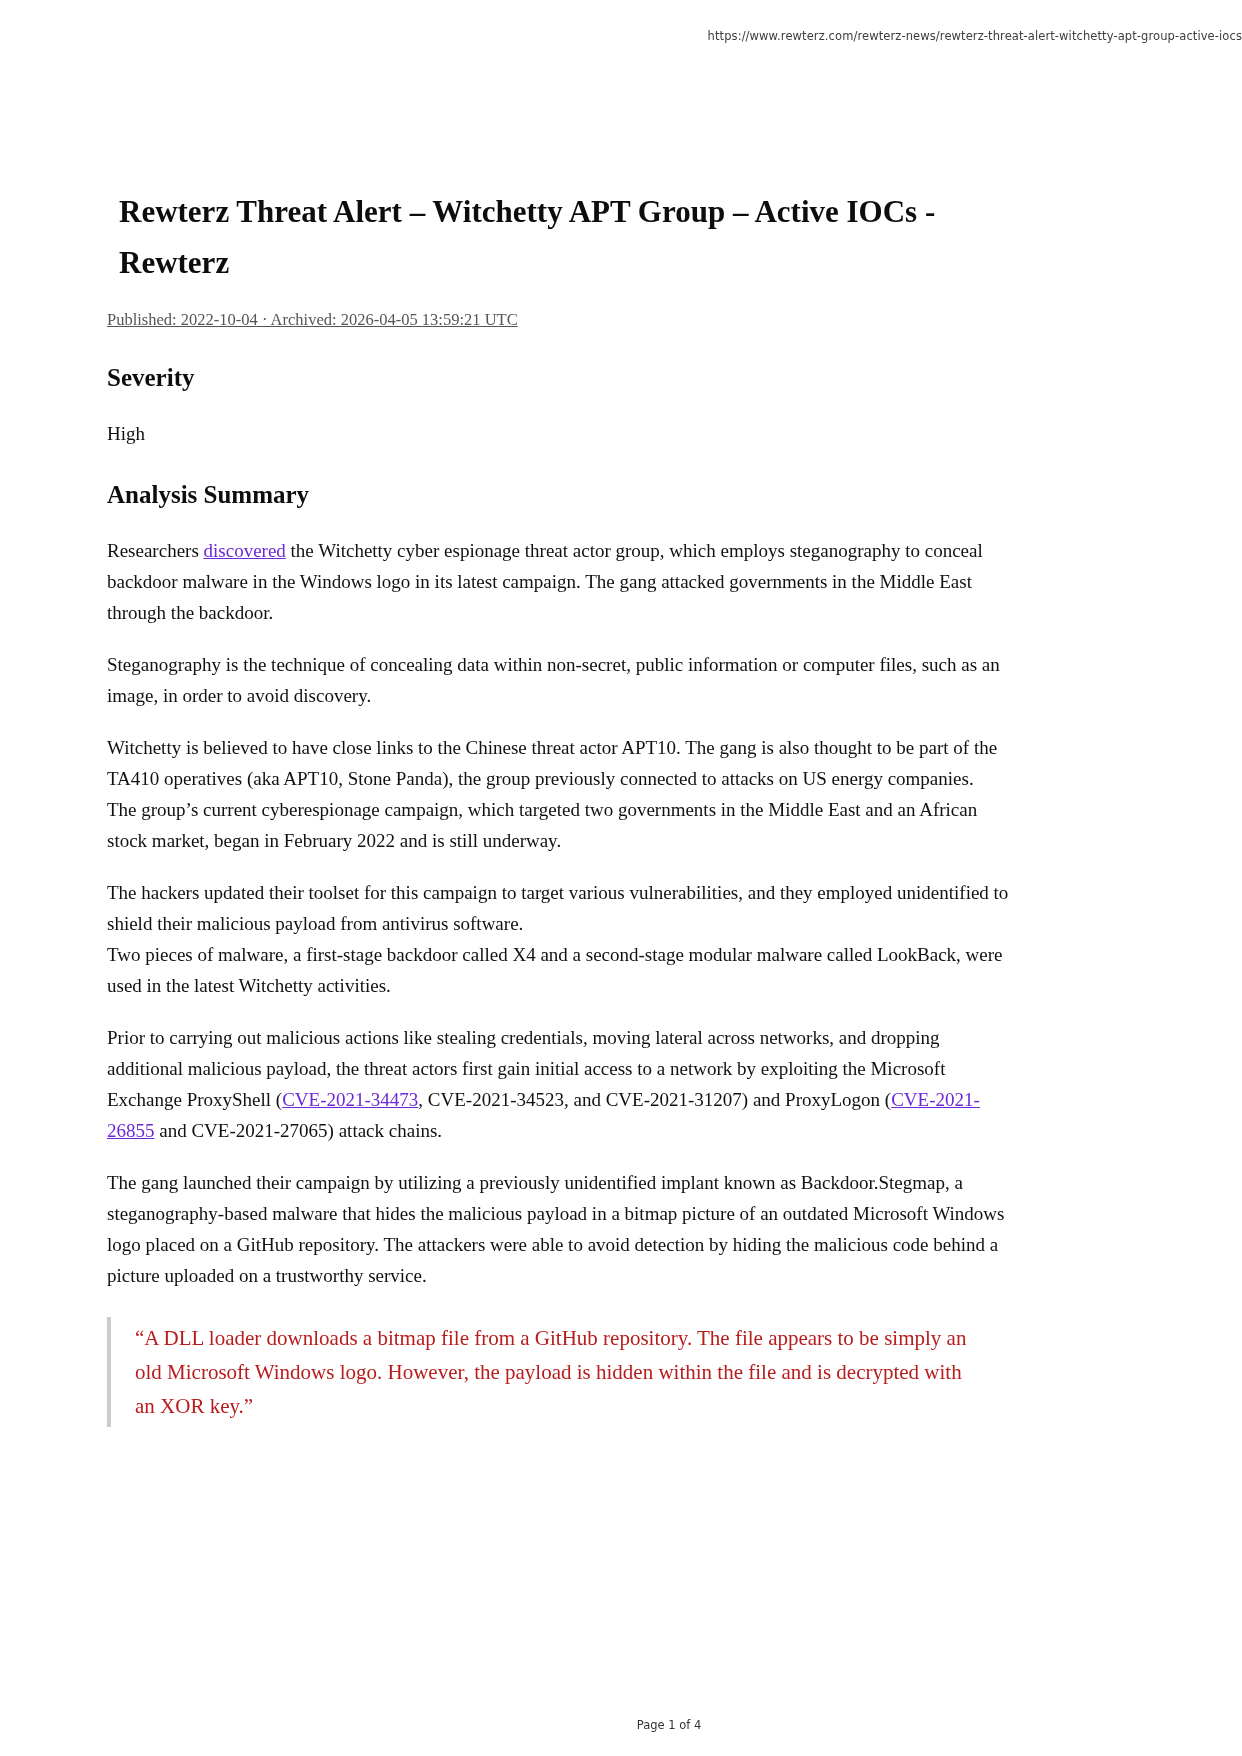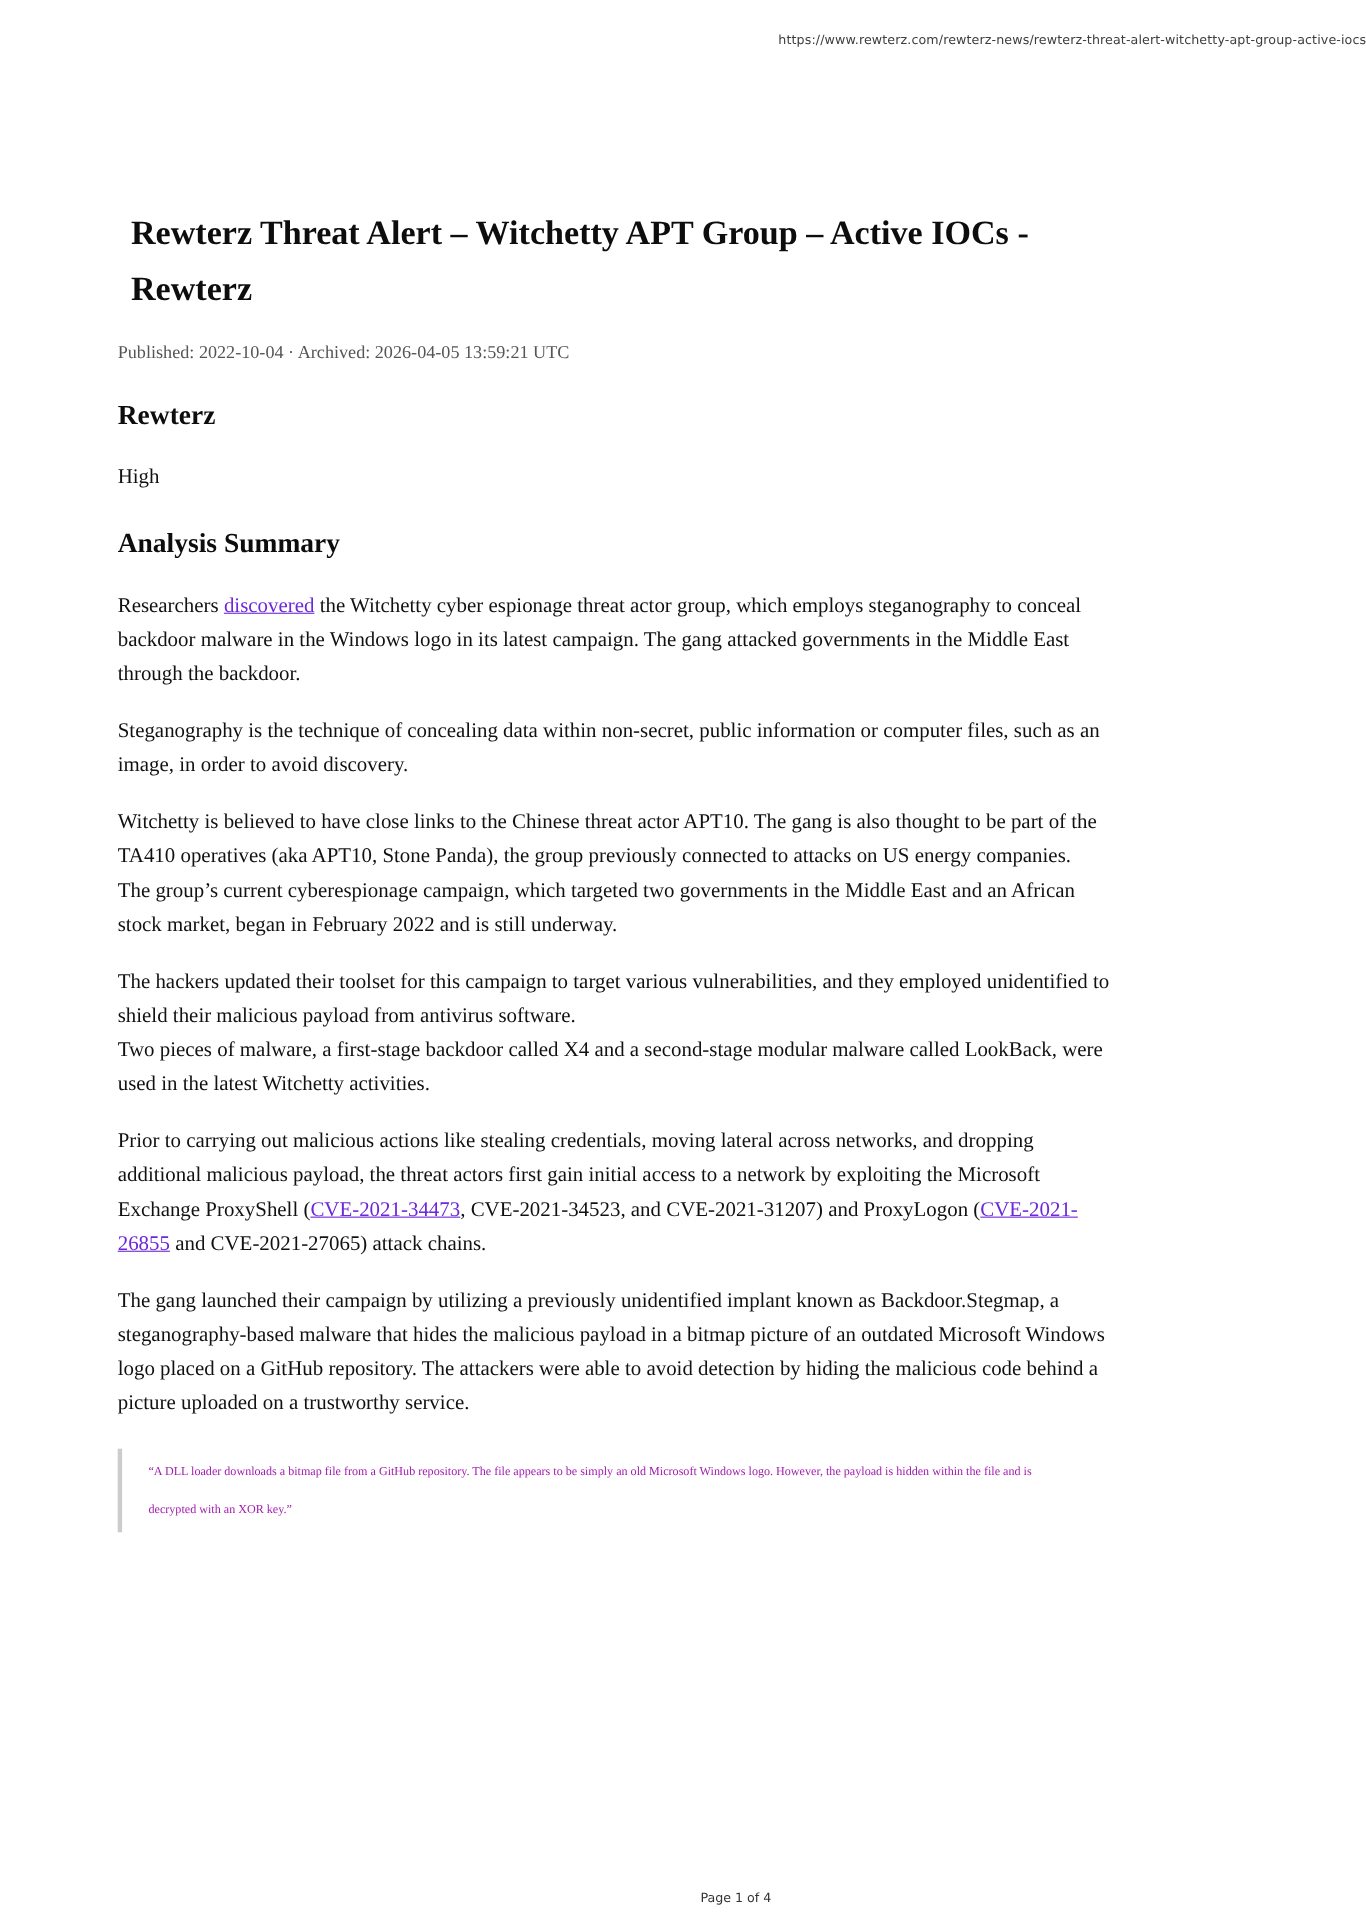--- a/index.html
+++ b/index.html
@@ -43,6 +43,7 @@
     color: #555555;
     margin: 0 0 8px 0;
     line-height: 24px;
+    text-decoration: underline;
   }
   h2.section-heading {
     font-size: 25px;

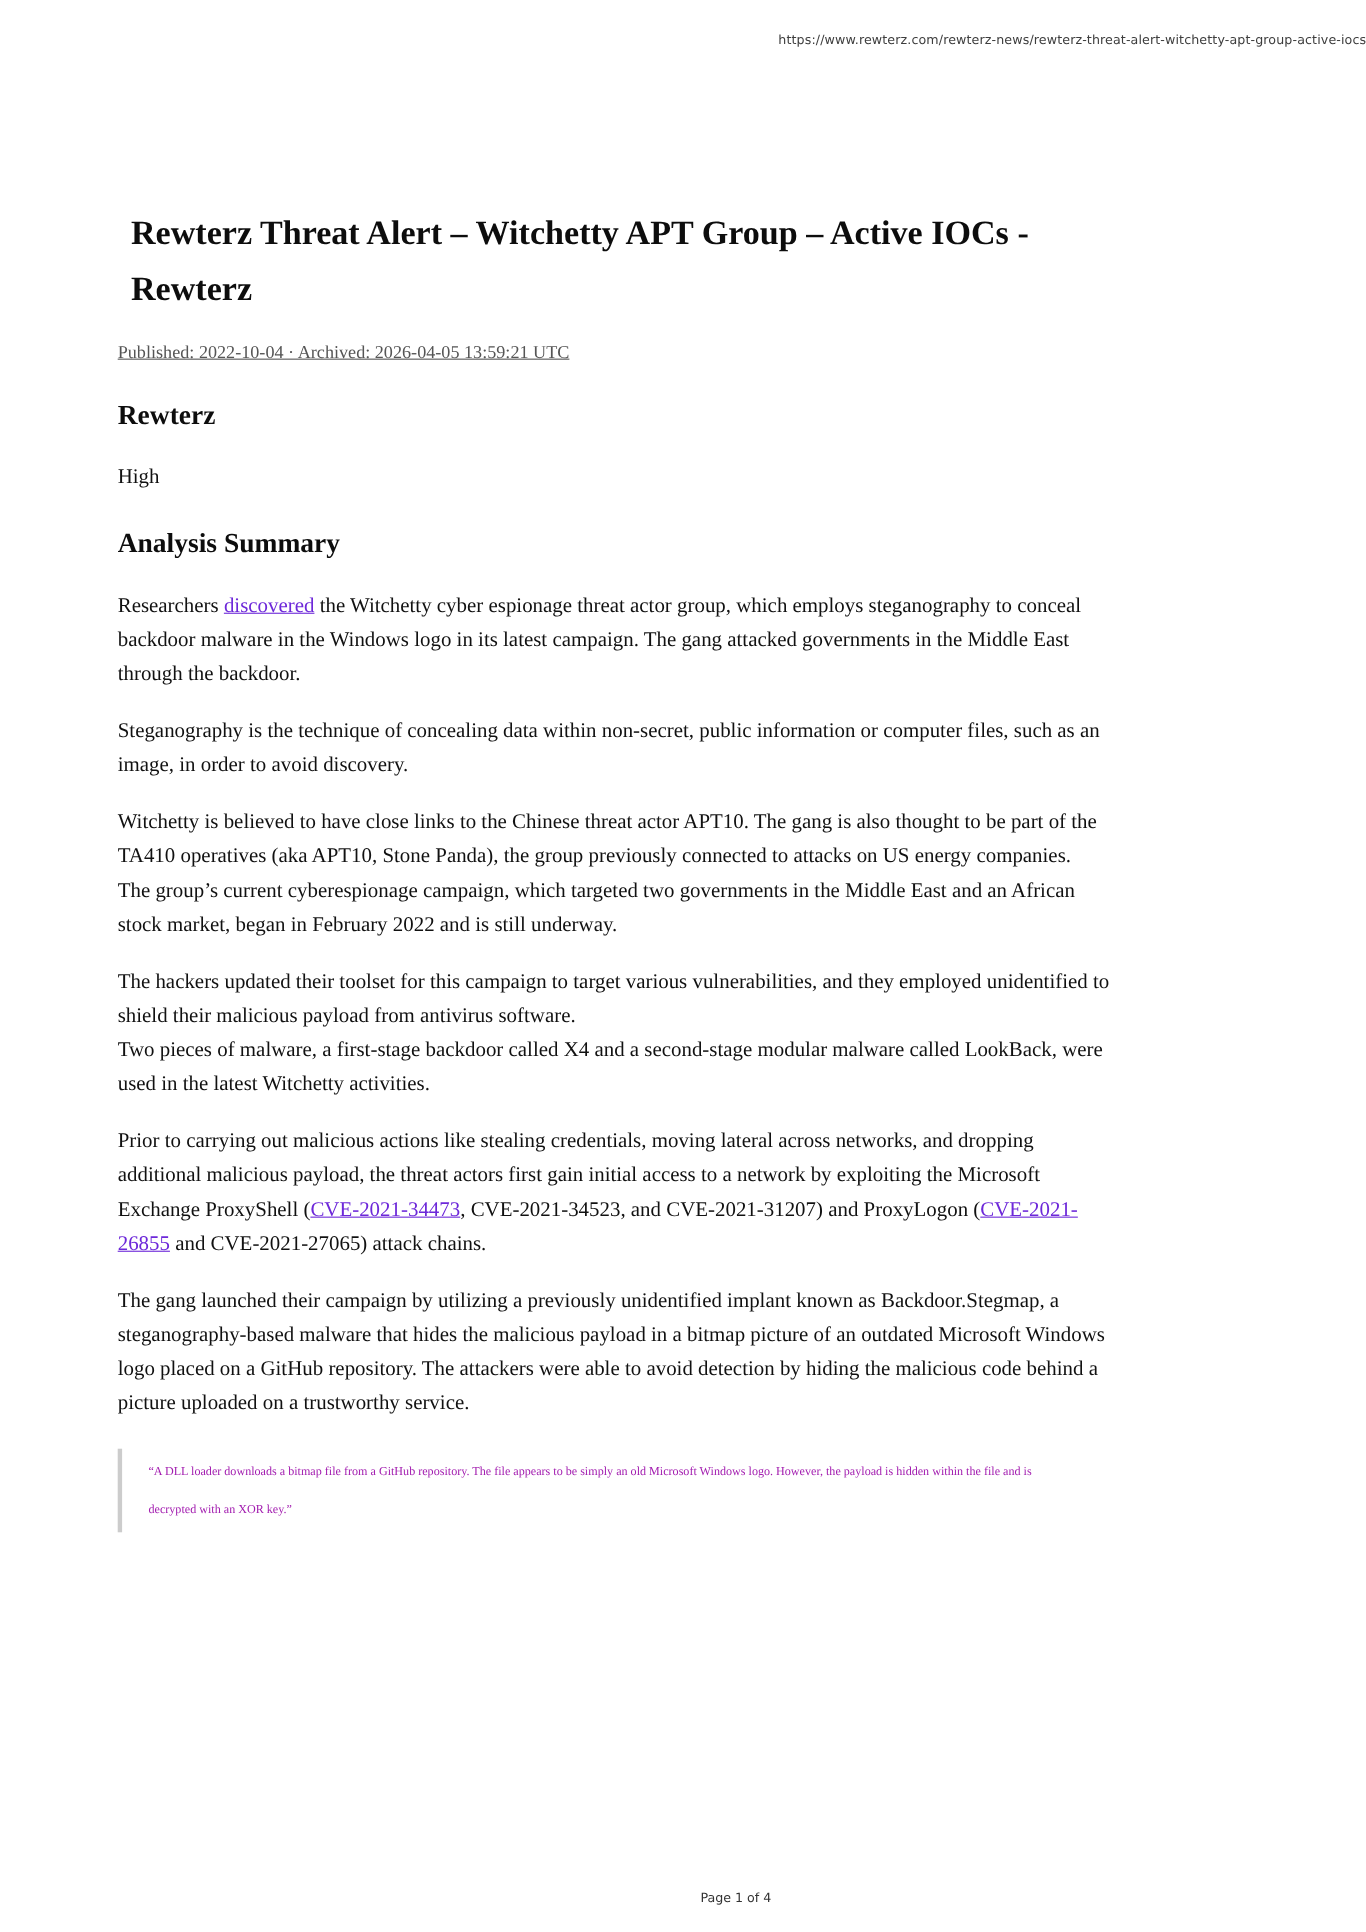--- a/index.html
+++ b/index.html
@@ -94,7 +94,7 @@
 
   <p class="doc-meta">Published: 2022-10-04 · Archived: 2026-04-05 13:59:21 UTC</p>
 
-  <h2 class="section-heading">Rewterz</h2>
+  <h2 class="section-heading">Severity</h2>
 
   <p class="body-text">High</p>
 

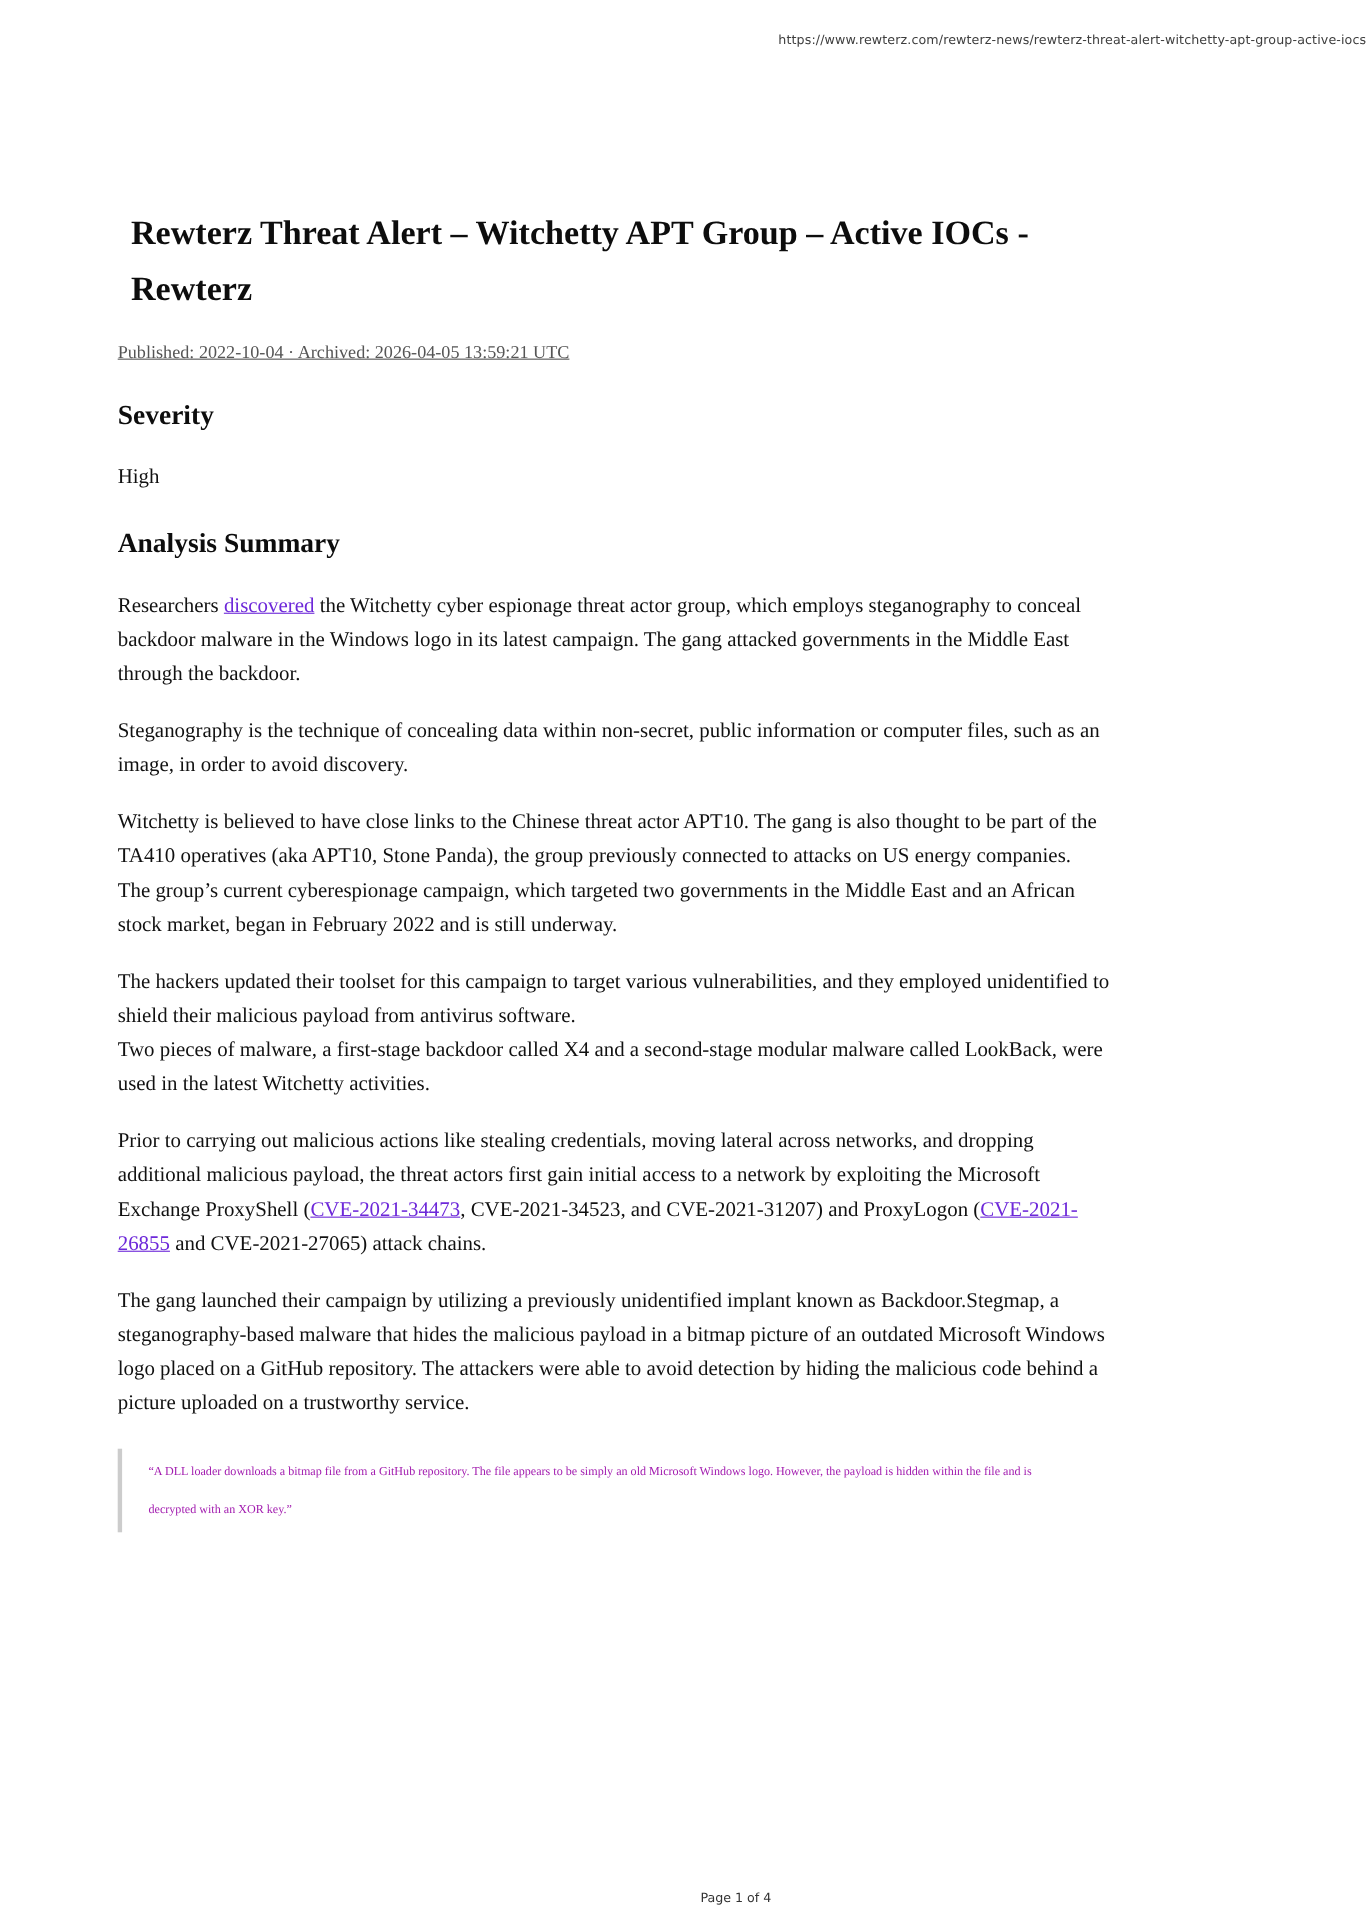--- a/index.html
+++ b/index.html
@@ -67,8 +67,8 @@
     margin: 26px 0 0 0;
     padding: 4px 30px 4px 24px;
     border-left: 4px solid #cccccc;
-    color: #a21caf;
-    font-size: 11px;
+    color: #b91c1c;
+    font-size: 21px;
     line-height: 34px;
   }
   .page-footer {

